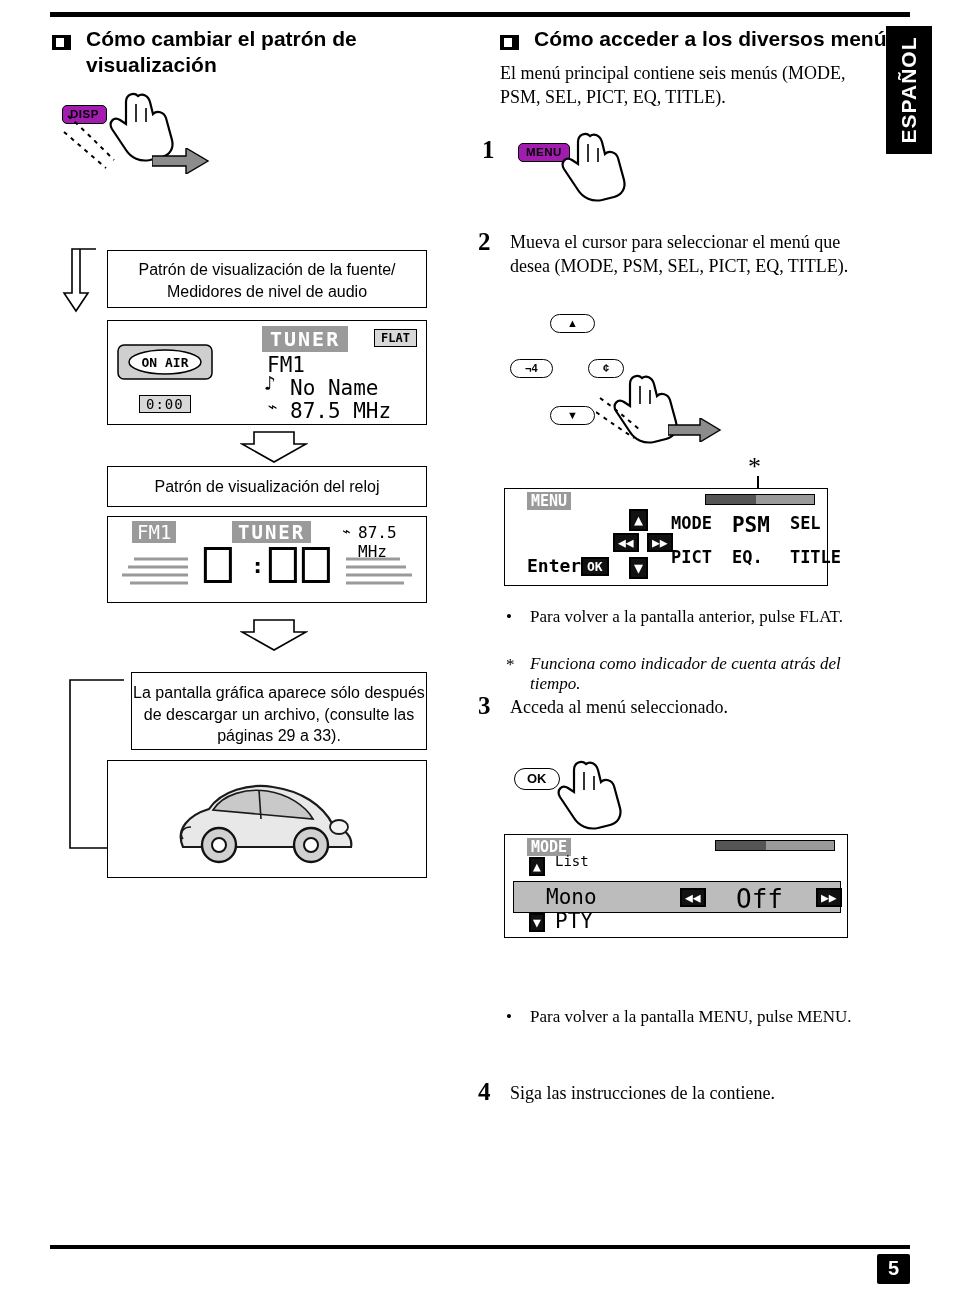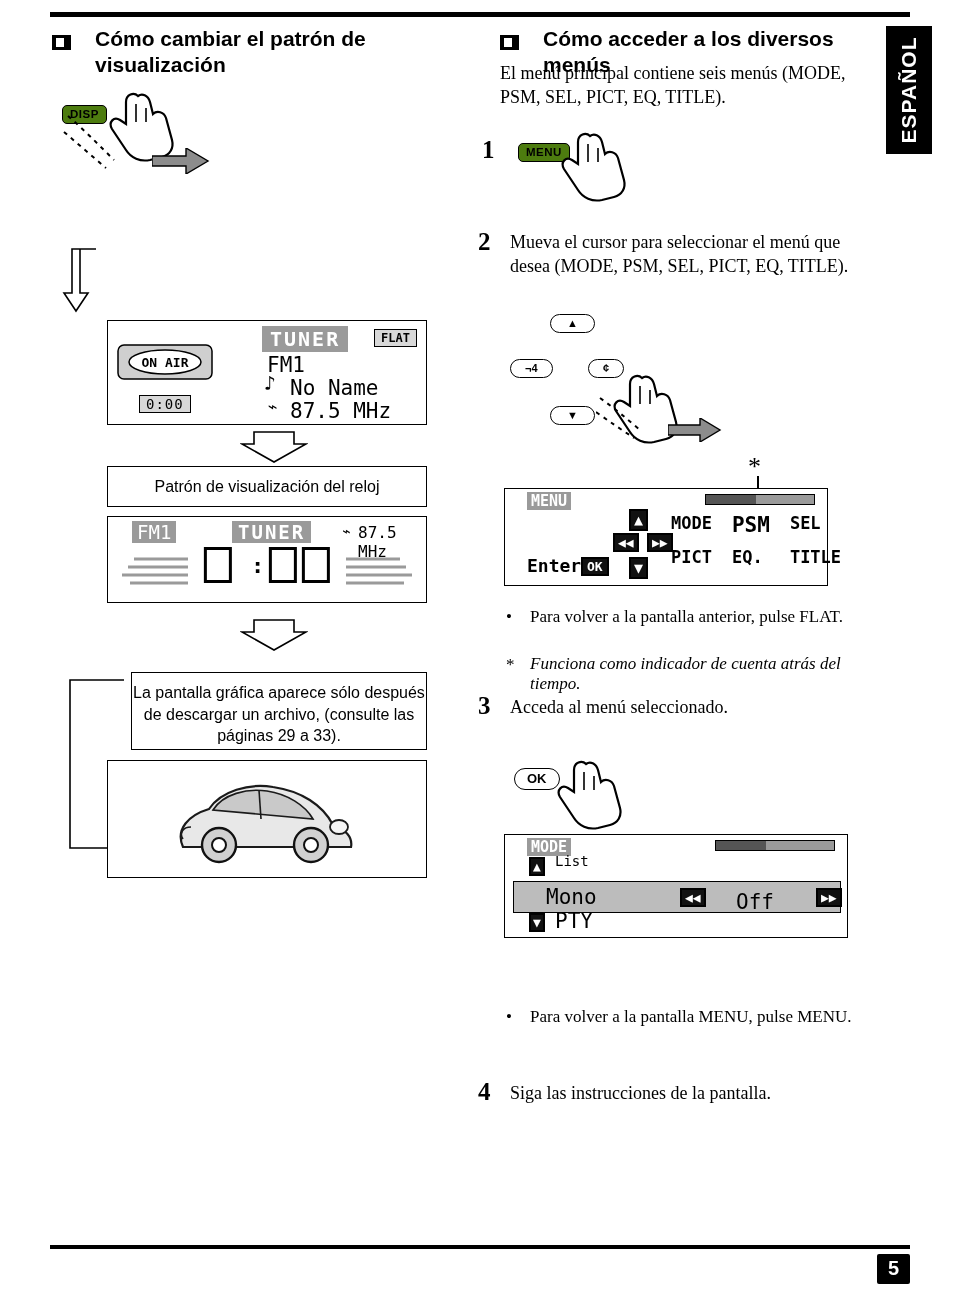--- a/index.html
+++ b/index.html
@@ -30,7 +30,7 @@
   }
 
   
-  .sec-head { position:absolute; display:flex; align-items:flex-start; gap:24px; }
+  .sec-head { position:absolute; display:flex; align-items:flex-start; gap:15px; }
   .sq { width:19px; height:15px; background:#000; position:relative; margin-top:9px; flex:none; }
   .sq:after{ content:""; position:absolute; left:4px; top:3px; width:8px; height:9px; background:#fff; }
   .sec-title { font-weight:bold; font-size:21px; line-height:1.22; }

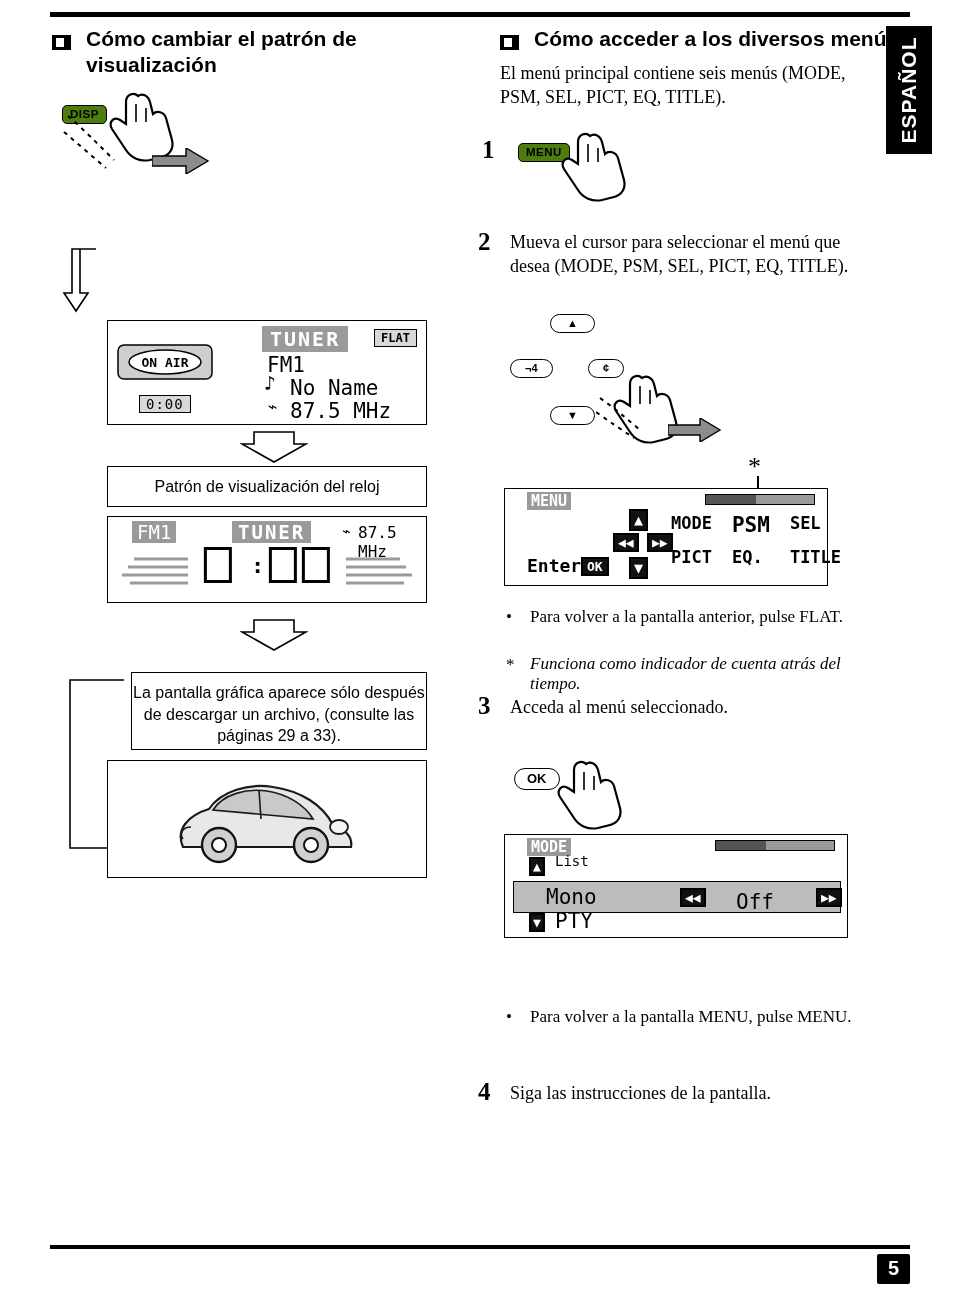--- a/index.html
+++ b/index.html
@@ -43,7 +43,7 @@
   
   .btn-pill {
     border:1.6px solid #000; border-radius:5px;
-    background:#4d7c0f; font-size:11.5px; letter-spacing:.5px;
+    background:#a21caf; font-size:11.5px; letter-spacing:.5px;
     padding:2px 7px 3px; display:inline-block; font-weight:bold;
     font-family:"Liberation Sans", sans-serif;
   }

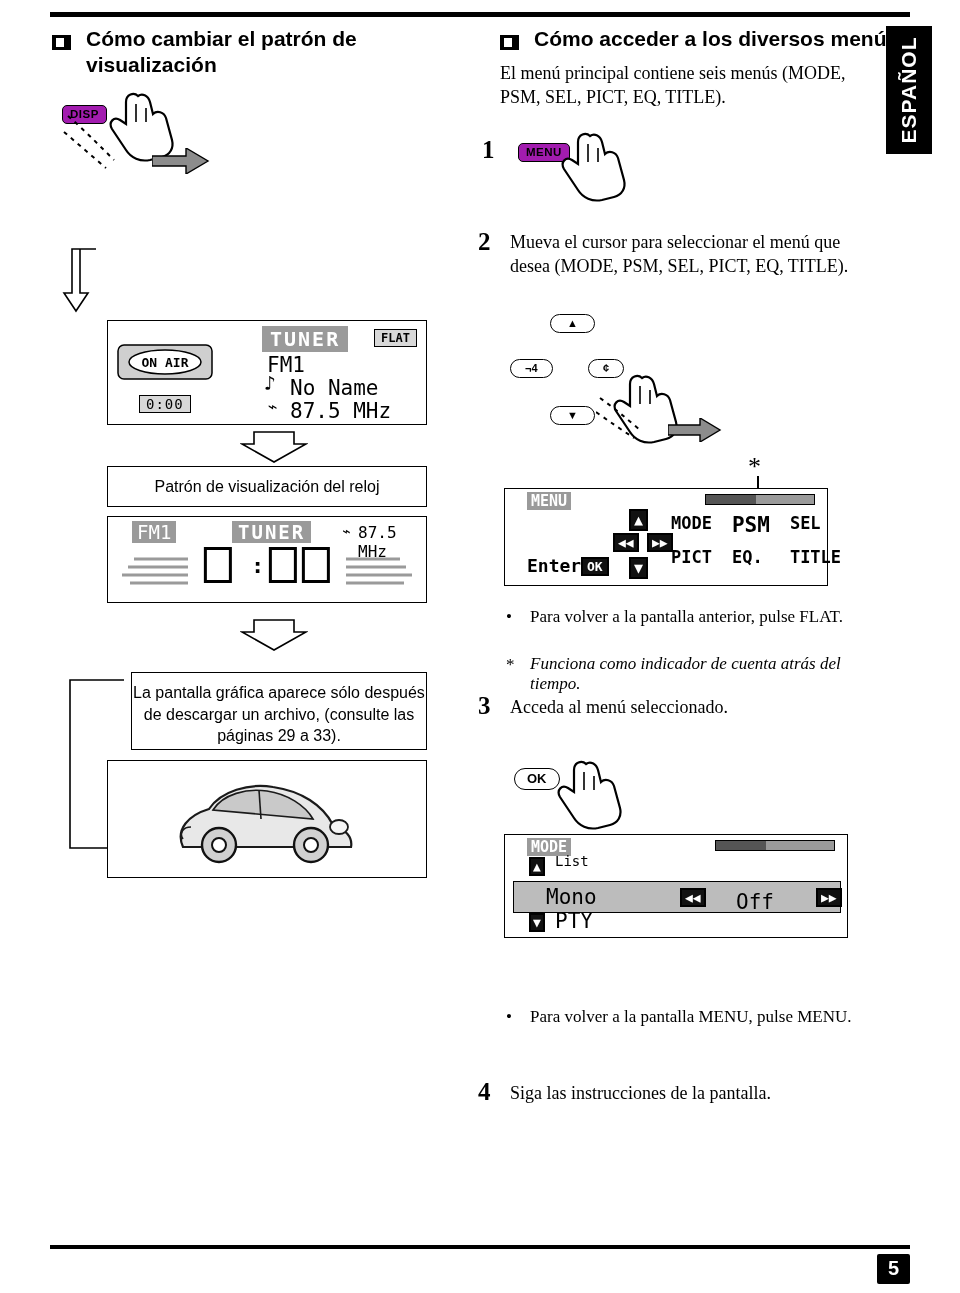--- a/index.html
+++ b/index.html
@@ -115,6 +115,9 @@
     <path d="M34 6 L14 6 L14 50 L22 50 L10 68 L-2 50 L6 50 L6 6 Z" transform="translate(6,0)" fill="#fff" stroke="#000" stroke-width="1.6"></path>
   </svg>
 
+  <div class="tbox" style="left:107px; top:250px; width:318px; height:56px;">
+    <div class="t" style="padding-top:8px;">Patrón de visualización de la fuente/ Medidores de nivel de audio</div>
+  </div>
 
   <div class="lcd" style="left:107px; top:320px; width:318px; height:103px;">
 

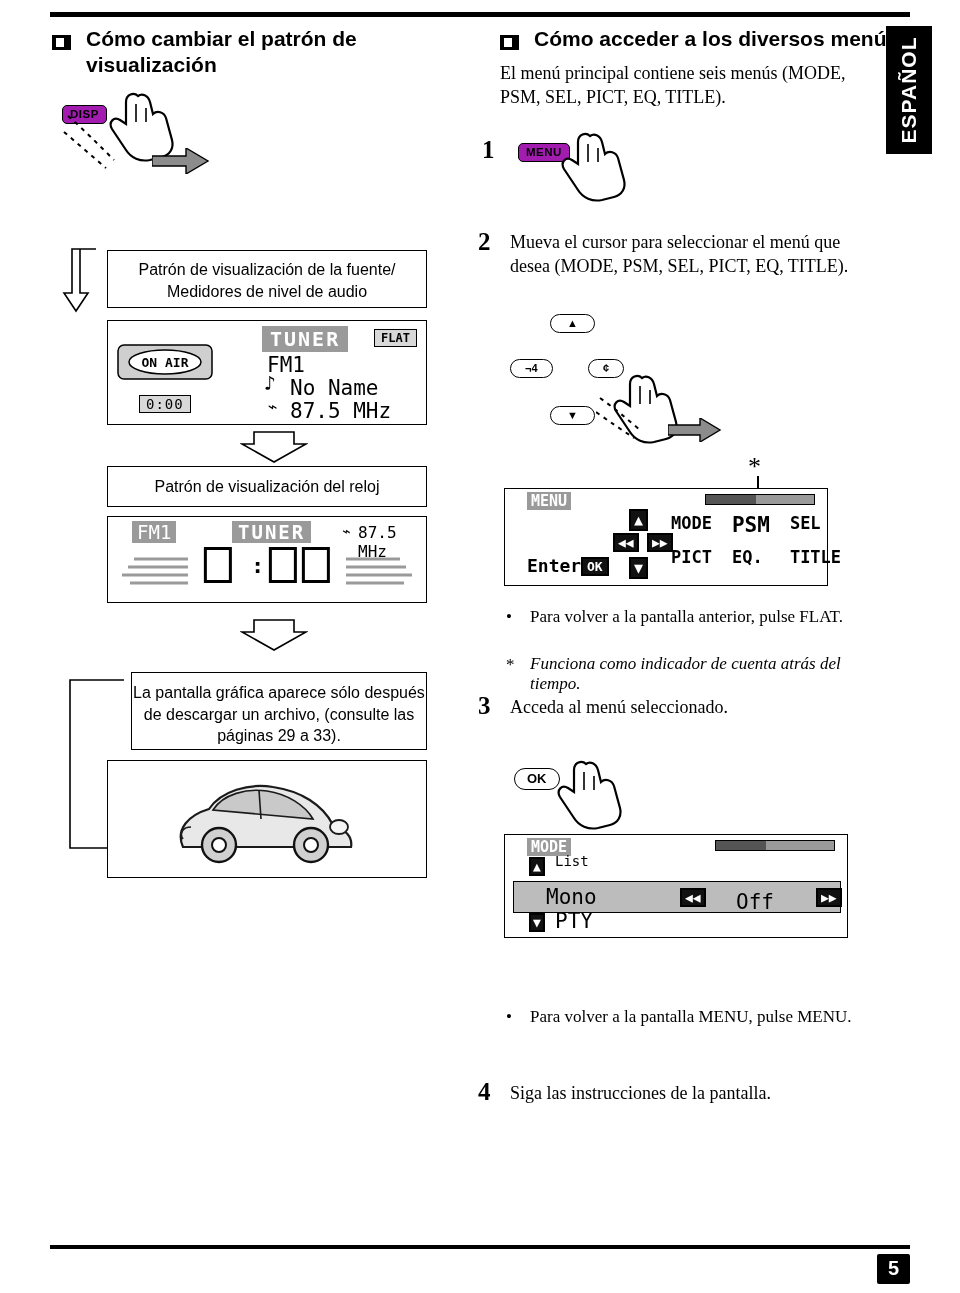--- a/index.html
+++ b/index.html
@@ -306,7 +306,7 @@
     <div style="position:absolute; left:8px; top:46px; width:326px; height:30px; background:#bcbcbc; border:1px solid #000;">
       <span class="mono" style="position:absolute; left:18px; top:3px; font-size:21px;">Mono</span>
       <span class="mono" style="position:absolute; left:152px; top:6px; font-size:13px; border:2px solid #000; background:#111; color:#fff; padding:0 3px;">◀◀</span>
-      <span class="mono" style="position:absolute; left:208px; top:8px; font-size:21px;">Off</span>
+      <span class="mono" style="position:absolute; left:208px; top:2px; font-size:26px;">Off</span>
       <span class="mono" style="position:absolute; left:288px; top:6px; font-size:13px; border:2px solid #000; background:#111; color:#fff; padding:0 3px;">▶▶</span>
     </div>
     <div class="mono" style="position:absolute; left:10px; top:78px; font-size:13px; border:2px solid #000; background:#111; color:#fff; padding:0 2px;">▼</div>

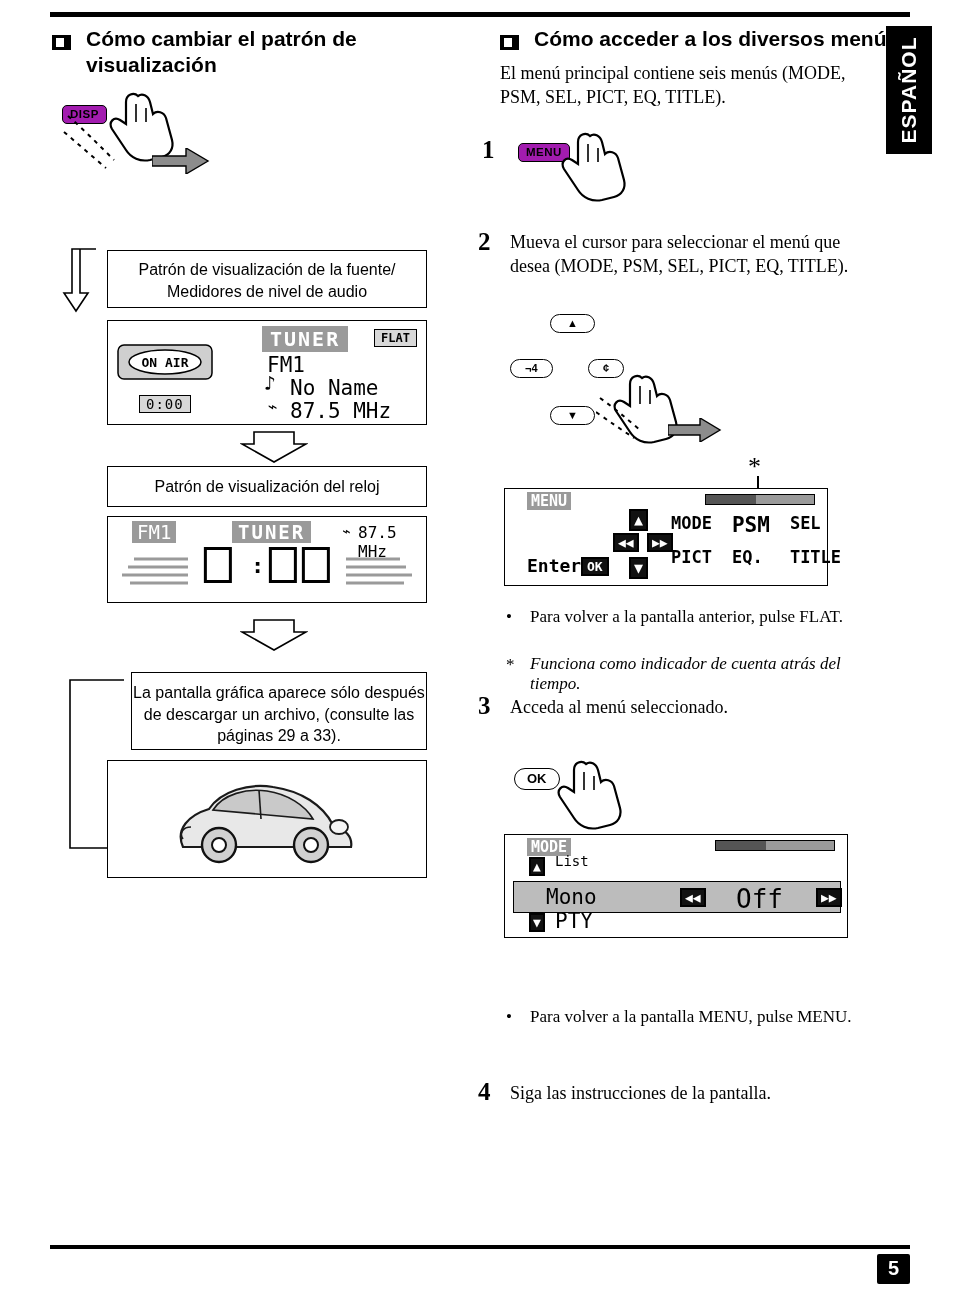--- a/index.html
+++ b/index.html
@@ -320,7 +320,7 @@
   </div>
 
   <div class="step-num" style="position:absolute; left:478px; top:1078px;">4</div>
-  <div class="bold-serif" style="position:absolute; left:510px; top:1082px; width:380px;">Siga las instrucciones de la pantalla.</div>
+  <div class="bold-serif" style="position:absolute; left:510px; top:1082px; width:380px;">Siga las instrucciones de la contiene.</div>
 
   <div class="pagenum">5</div>
 </div>

